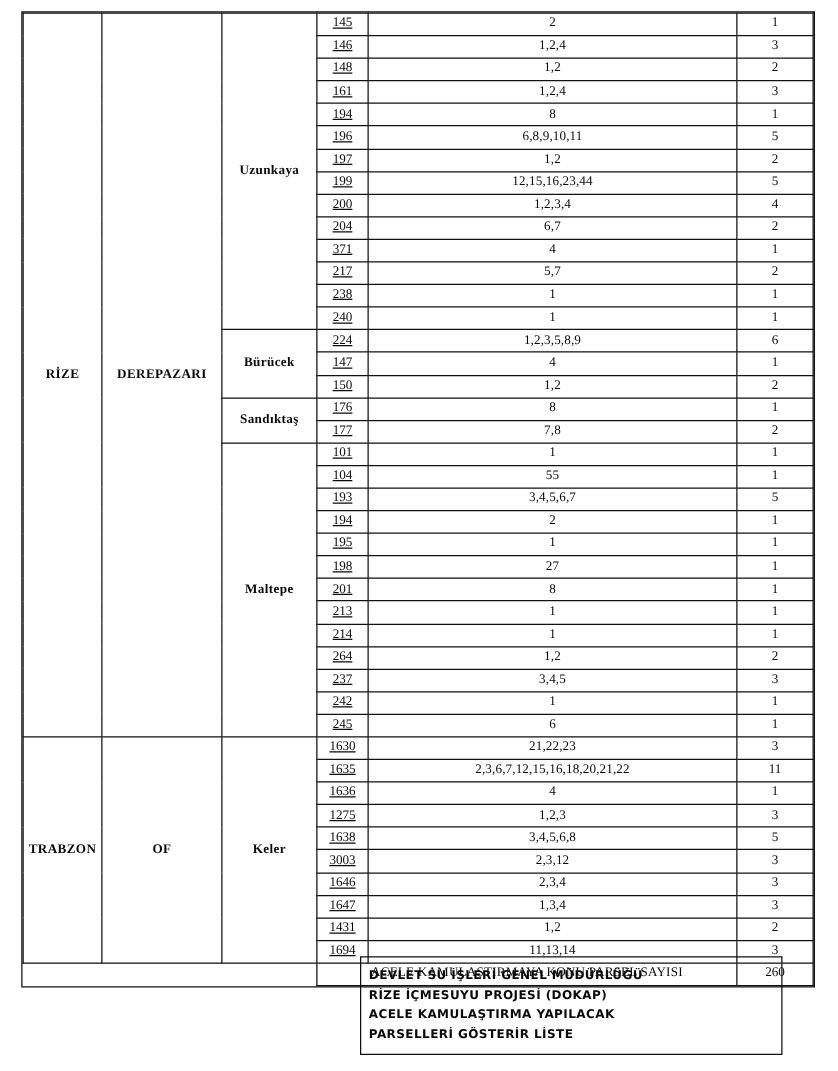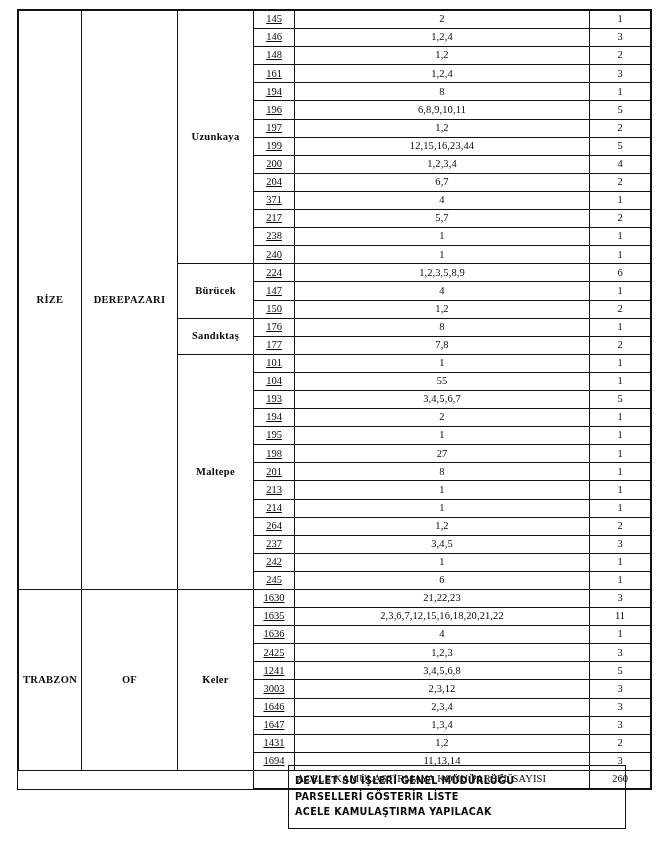--- a/index.html
+++ b/index.html
@@ -306,7 +306,7 @@
           <td class="col-adet">1</td>
         </tr>
         <tr>
-          <td class="col-ada">2425</td>
+          <td class="col-ada">1275</td>
           <td class="col-parsel">1,2,3</td>
           <td class="col-adet">3</td>
         </tr>

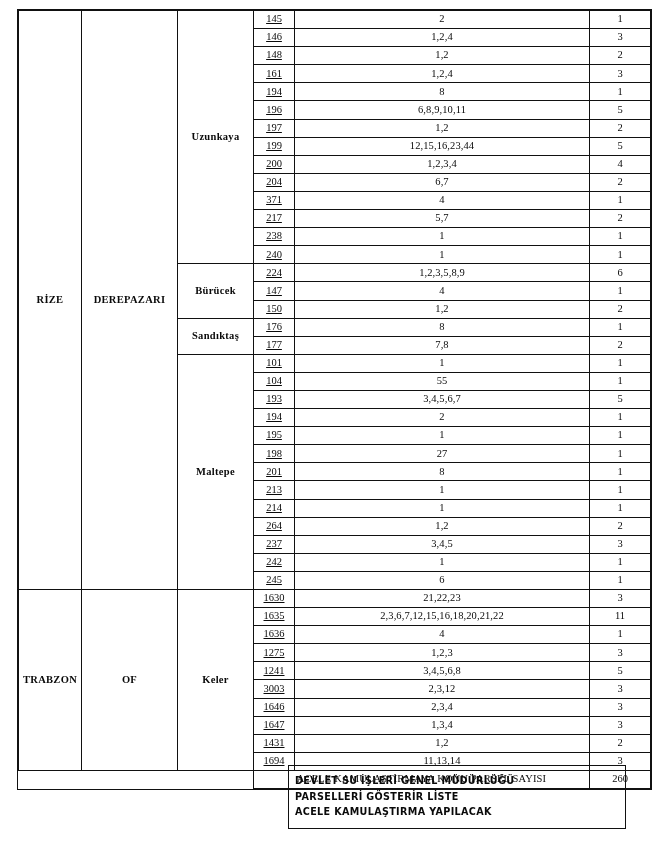--- a/index.html
+++ b/index.html
@@ -311,7 +311,7 @@
           <td class="col-adet">3</td>
         </tr>
         <tr>
-          <td class="col-ada">1241</td>
+          <td class="col-ada">1638</td>
           <td class="col-parsel">3,4,5,6,8</td>
           <td class="col-adet">5</td>
         </tr>

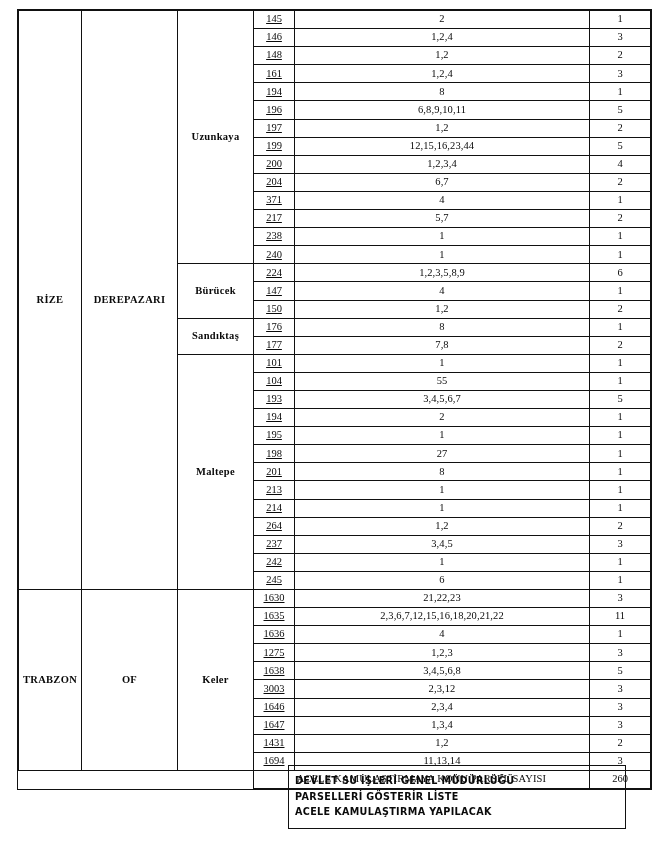--- a/index.html
+++ b/index.html
@@ -350,6 +350,7 @@
 
   <div id="caption-box">
       <div class="caption-line">DEVLET SU İŞLERİ GENEL MÜDÜRLÜĞÜ</div>
+      <div class="caption-line">RİZE İÇMESUYU PROJESİ (DOKAP)</div>
       <div class="caption-line">PARSELLERİ GÖSTERİR LİSTE</div>
       <div class="caption-line">ACELE KAMULAŞTIRMA YAPILACAK</div>
     </div>

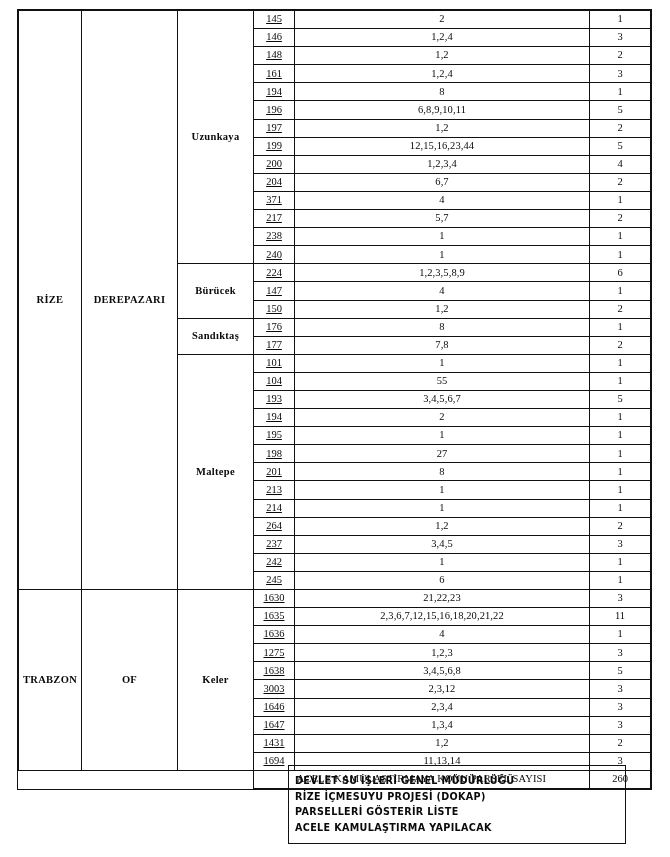--- a/index.html
+++ b/index.html
@@ -351,8 +351,8 @@
   <div id="caption-box">
       <div class="caption-line">DEVLET SU İŞLERİ GENEL MÜDÜRLÜĞÜ</div>
       <div class="caption-line">RİZE İÇMESUYU PROJESİ (DOKAP)</div>
+      <div class="caption-line">ACELE KAMULAŞTIRMA YAPILACAK</div>
       <div class="caption-line">PARSELLERİ GÖSTERİR LİSTE</div>
-      <div class="caption-line">ACELE KAMULAŞTIRMA YAPILACAK</div>
     </div>
 
 </div>

